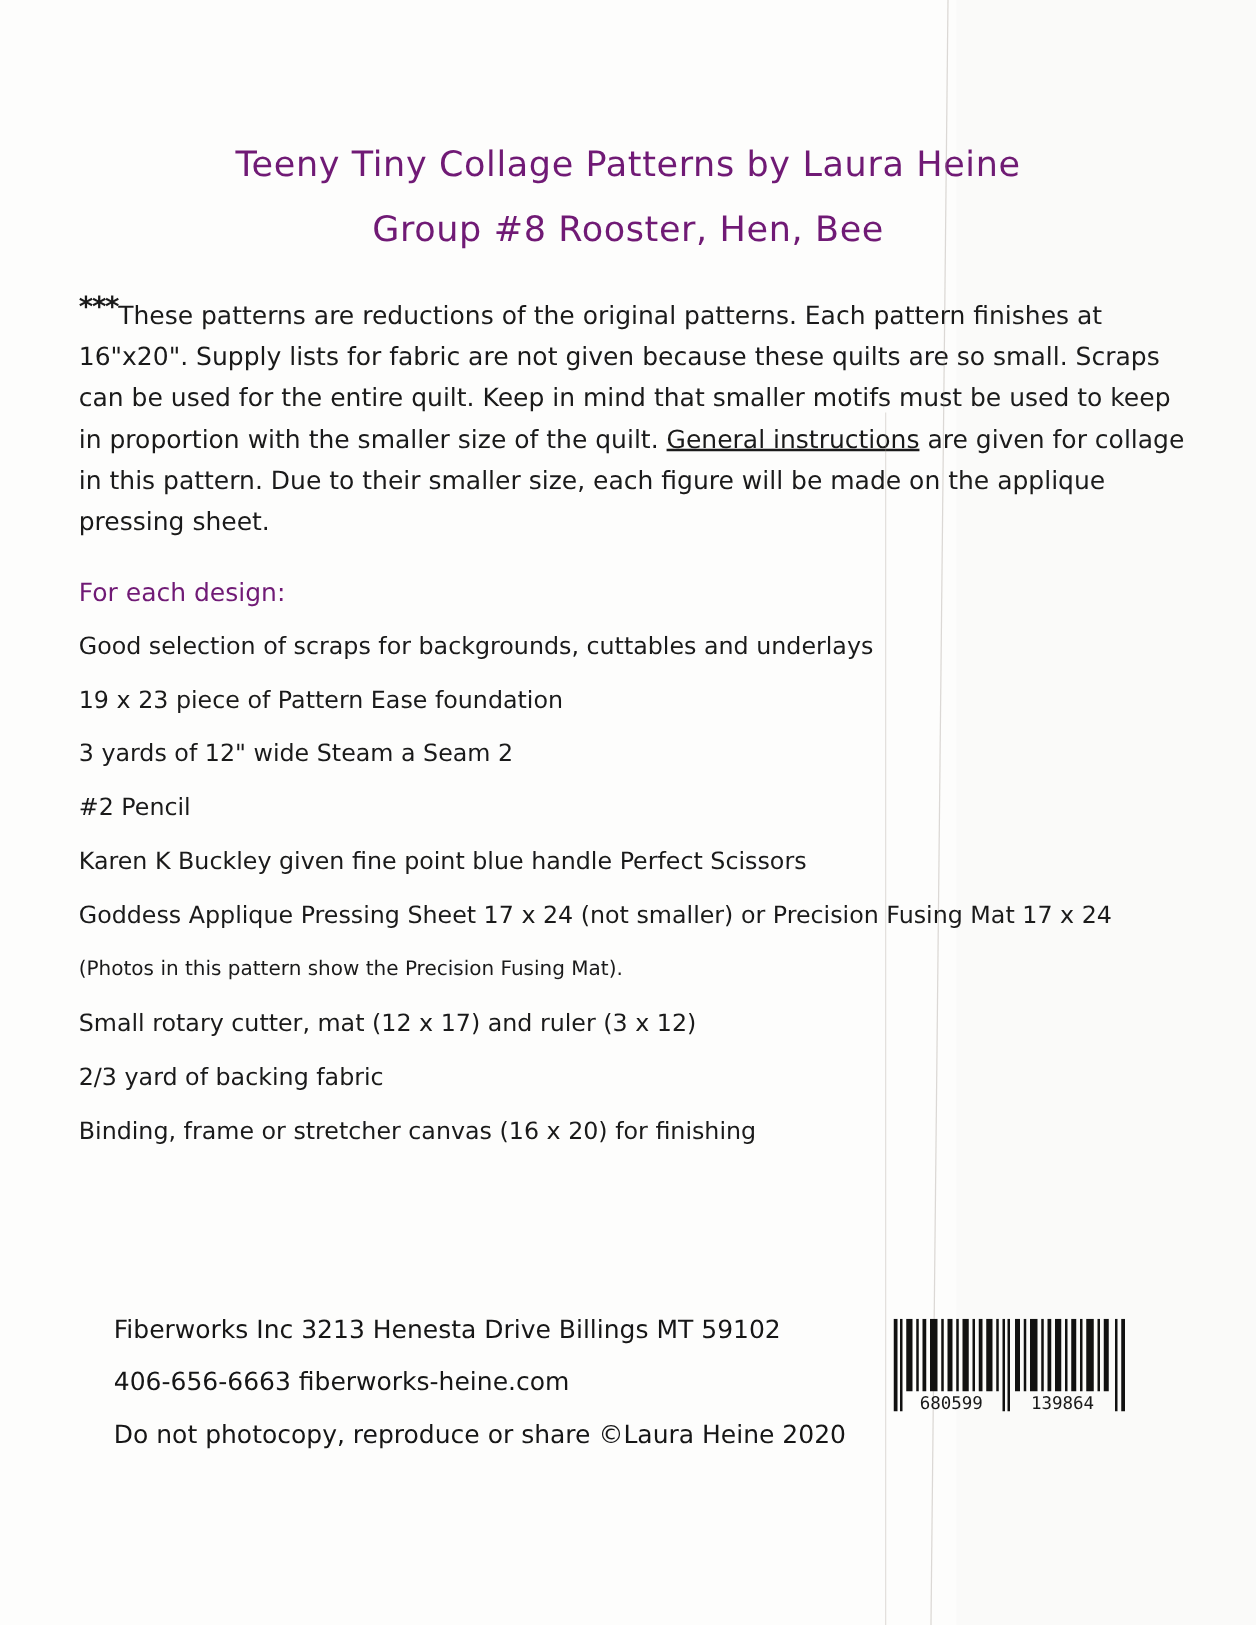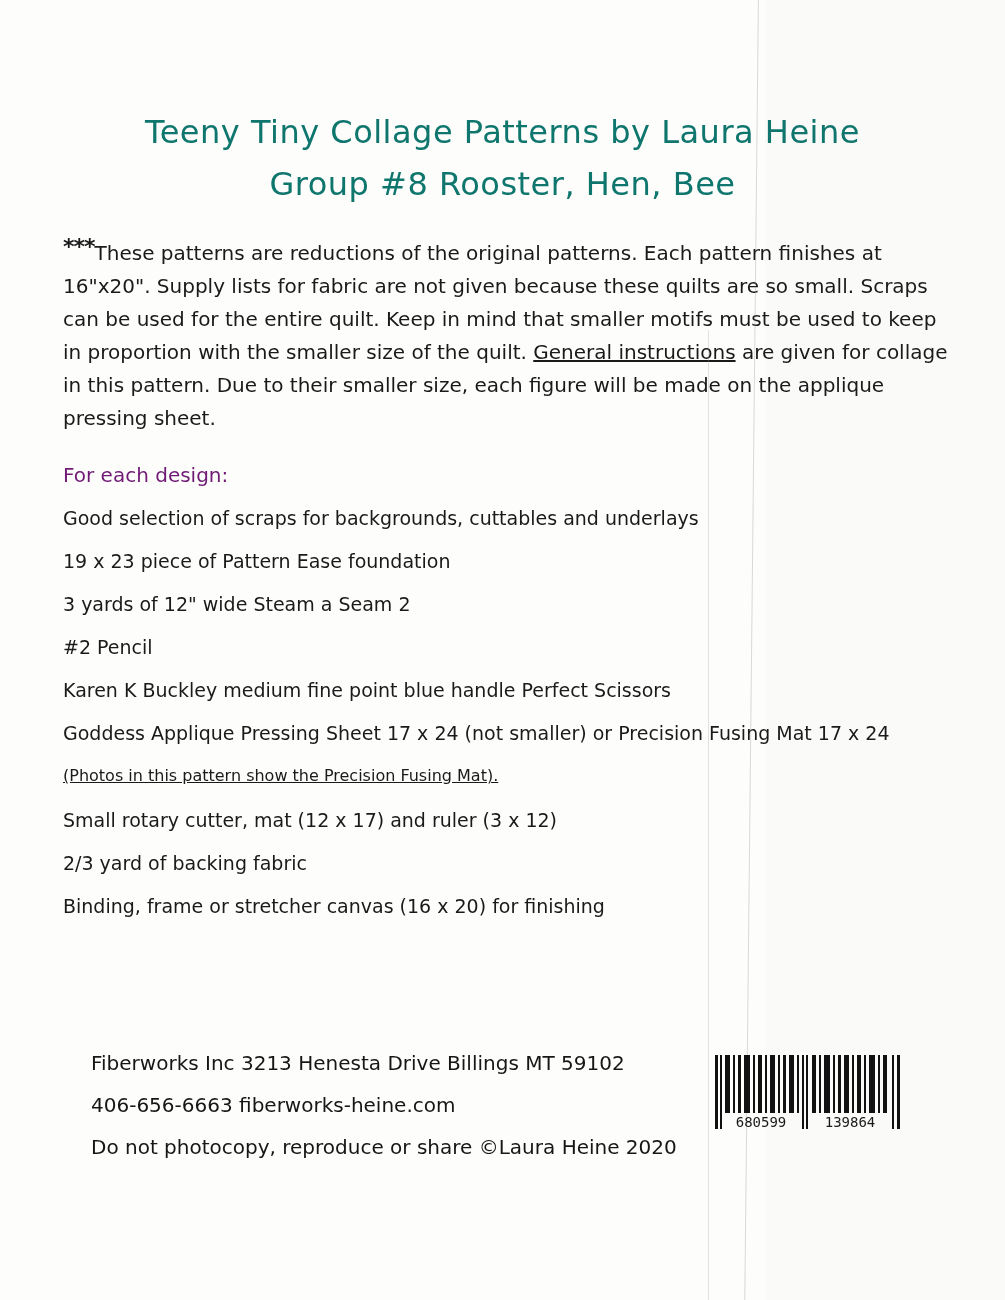--- a/index.html
+++ b/index.html
@@ -49,10 +49,10 @@
     text-align: center;
   }
   .title-line {
-    font-size: 32px;
+    font-size: 28px;
     line-height: 40px;
     letter-spacing: 0.5px;
-    color: #0f766e;
+    color: #701a75;
   }
   .title-line + .title-line {
     margin-top: 12px;

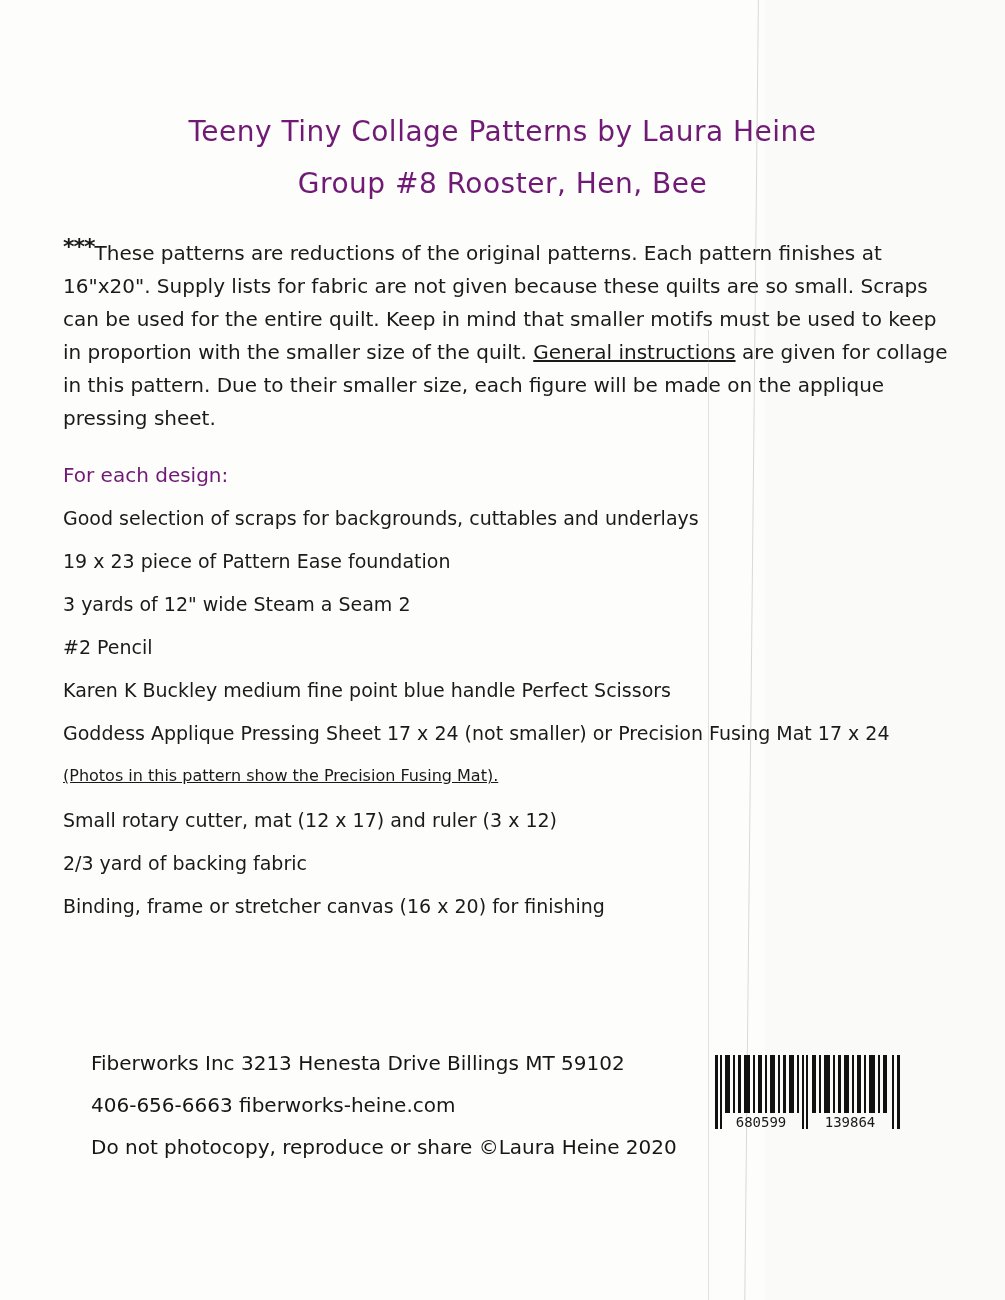--- a/index.html
+++ b/index.html
@@ -146,7 +146,7 @@
     <div class="supply-line">19 x 23 piece of Pattern Ease foundation</div>
     <div class="supply-line">3 yards of 12" wide Steam a Seam 2</div>
     <div class="supply-line">#2 Pencil</div>
-    <div class="supply-line">Karen K Buckley medium fine point blue handle Perfect Scissors</div>
+    <div class="supply-line">Karen K Buckley given fine point blue handle Perfect Scissors</div>
     <div class="supply-line">Goddess Applique Pressing Sheet 17 x 24 (not smaller) or Precision Fusing Mat 17 x 24</div>
     <div class="supply-line small">(Photos in this pattern show the Precision Fusing Mat).</div>
     <div class="supply-line">Small rotary cutter, mat (12 x 17) and ruler (3 x 12)</div>

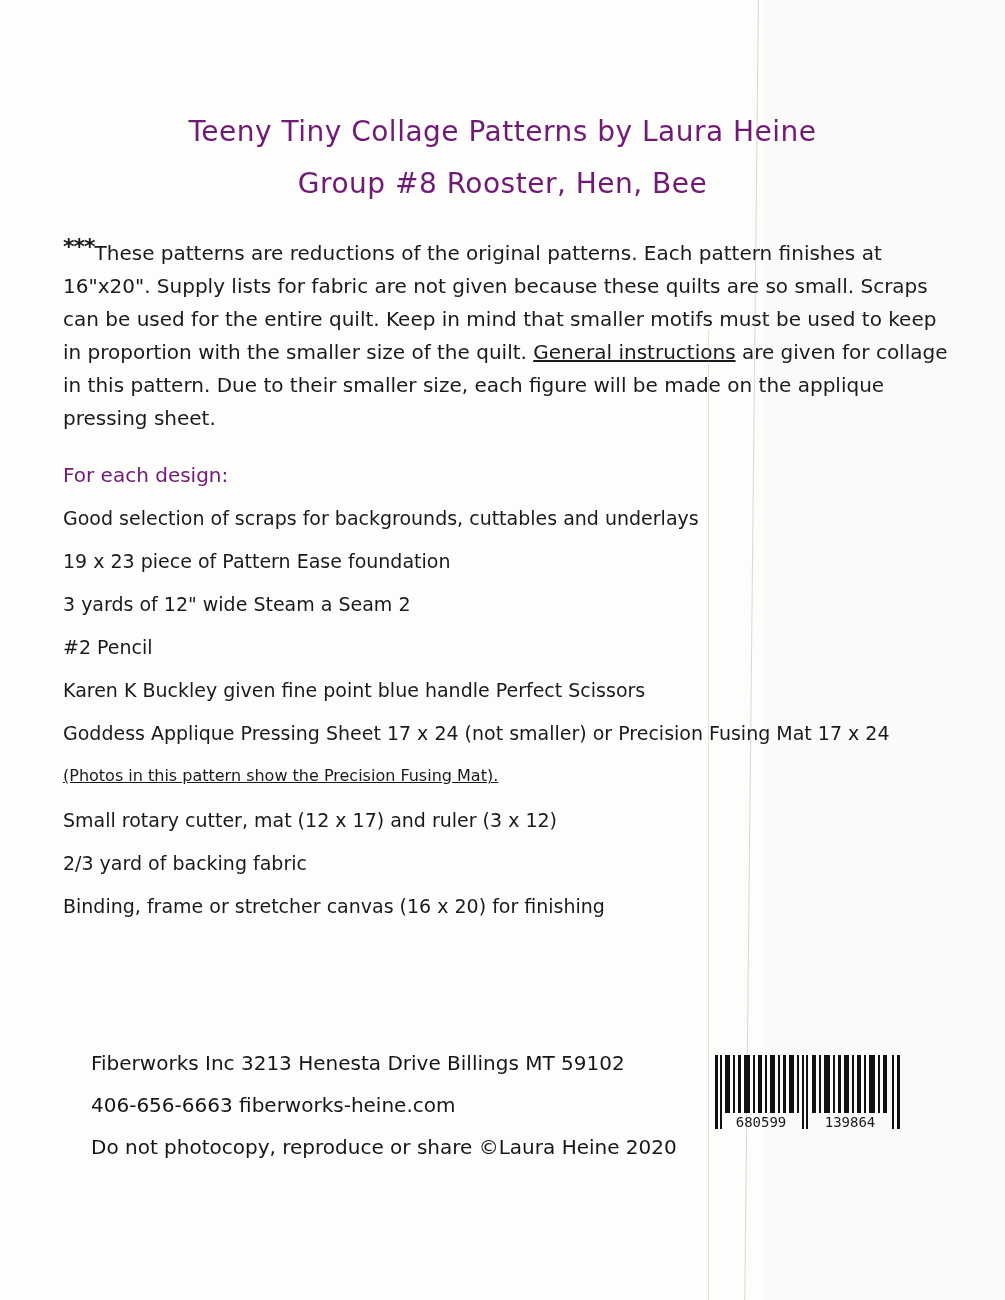--- a/index.html
+++ b/index.html
@@ -93,7 +93,6 @@
   .supply-line.small {
     font-size: 16px;
     margin-bottom: 22px;
-    text-decoration: underline;
   }
 
   .footer {

